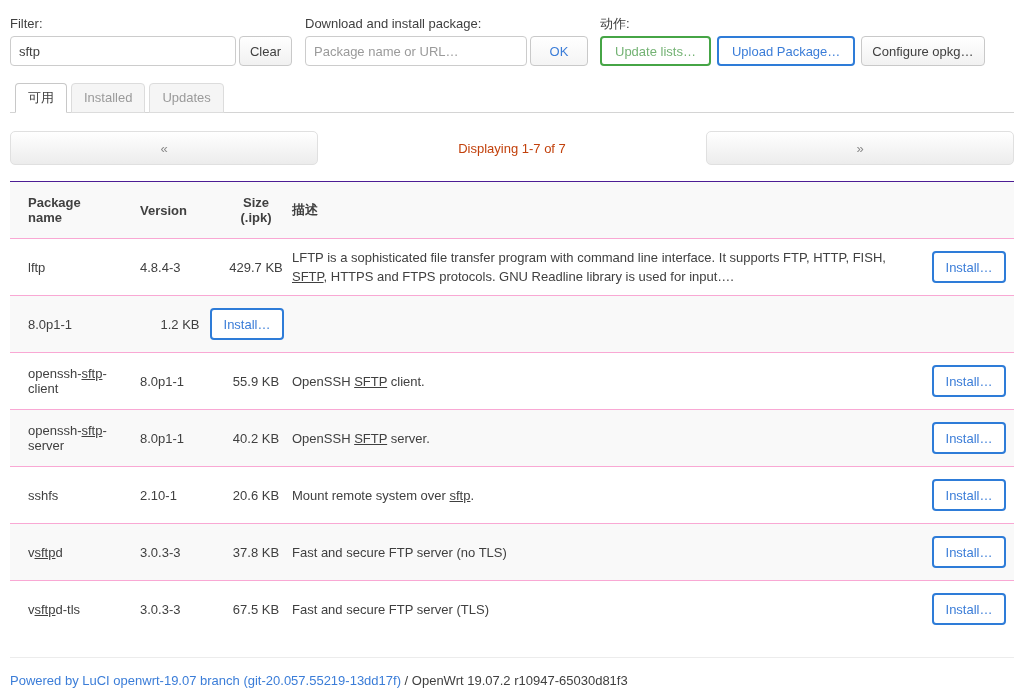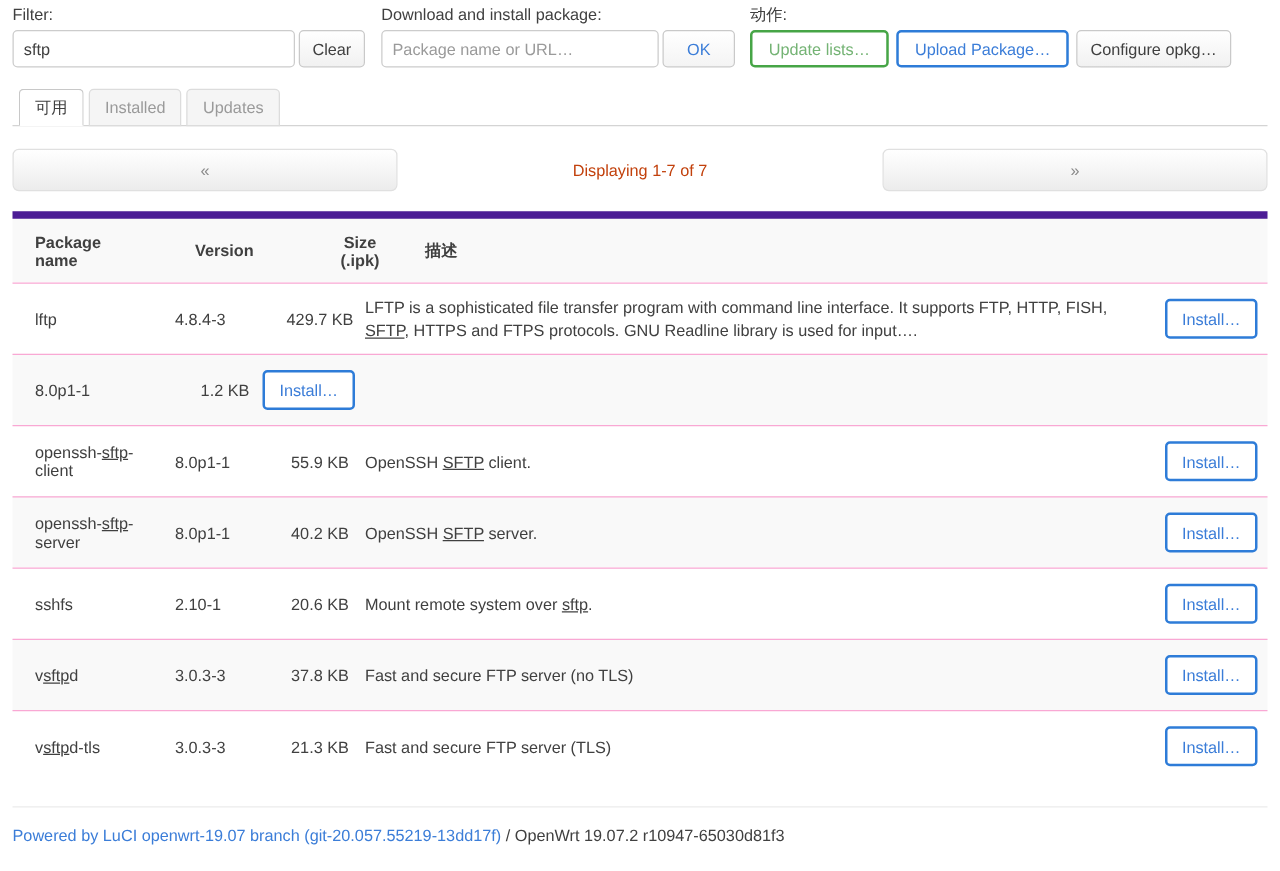--- a/index.html
+++ b/index.html
@@ -9,7 +9,7 @@
     font-family:"Liberation Sans", sans-serif;
     font-size:13px; color:#404040;
   }
-  .page { padding:4px 10px 0 10px; }
+  .page { padding:4px 10px 0 10px;margin-top:12px; }
 
   
   .toolbar { display:flex; align-items:flex-start; }

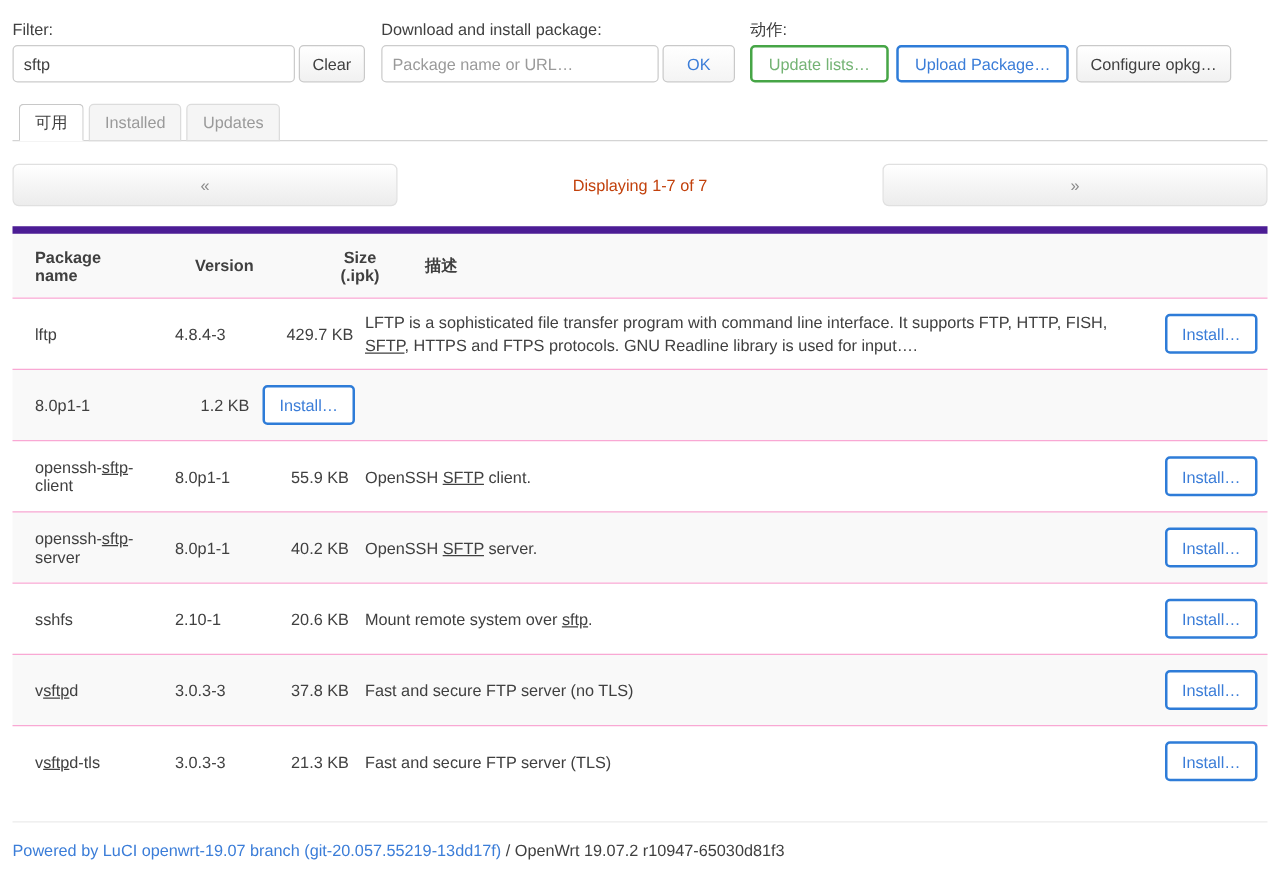--- a/index.html
+++ b/index.html
@@ -73,8 +73,7 @@
   }
   .thead {
     background:#f9f9f9; font-weight:bold; min-height:57px;
-    border-top:6px solid #4c1d95;
-    gap:16px;
+    border-top:1px solid #4c1d95;
   }
   .tr { min-height:57px; border-top:1px solid #f9a8d4; background:#fff; }
   .tr.alt { background:#f9f9f9; }

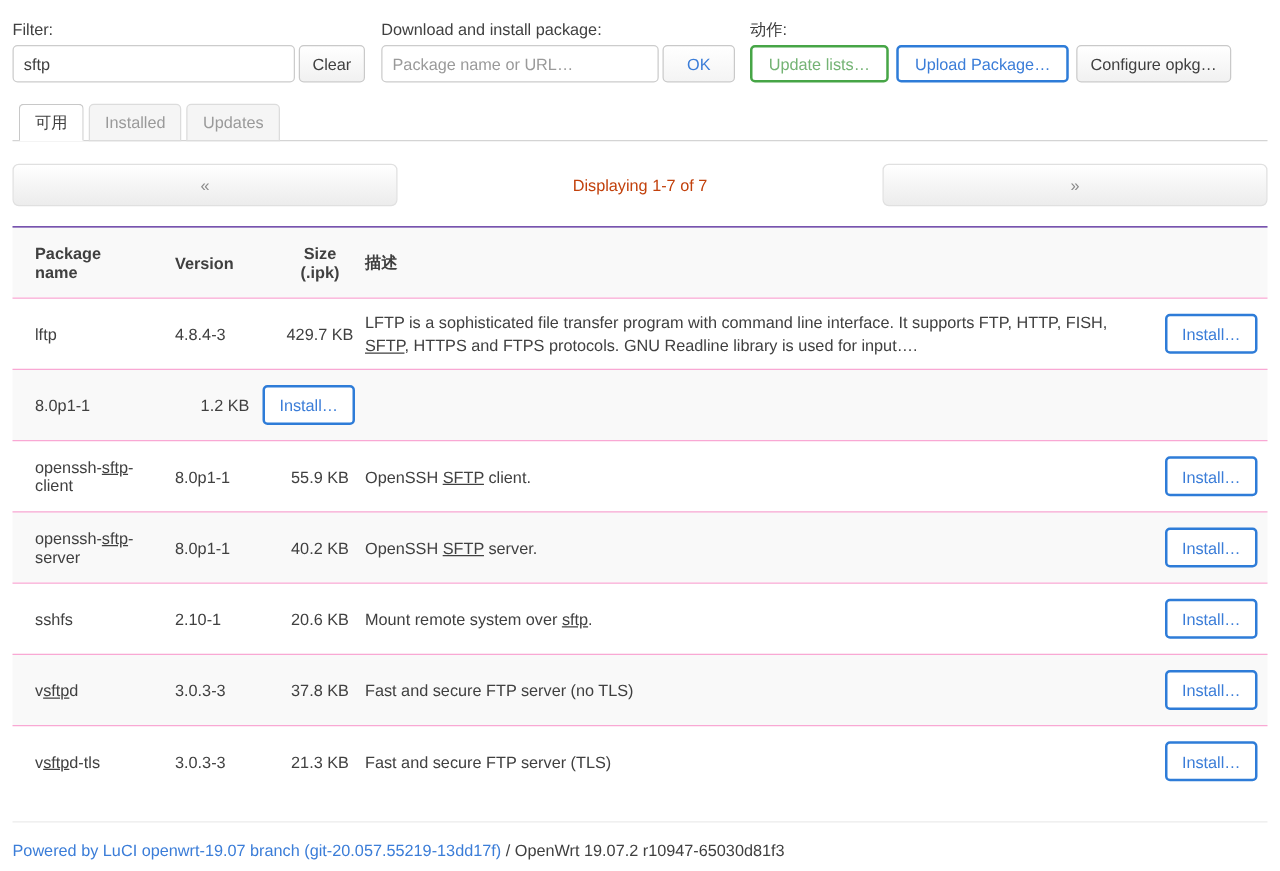--- a/index.html
+++ b/index.html
@@ -196,7 +196,7 @@
     <div class="row-grid tr">
       <div class="cell-name">v<u>sftp</u>d-tls</div>
       <div>3.0.3-3</div>
-      <div class="cell-size">21.3 KB</div>
+      <div class="cell-size">67.5 KB</div>
       <div class="cell-desc">Fast and secure FTP server (TLS)</div>
       <div class="cell-action"><button class="btn-install">Install…</button></div>
     </div>

